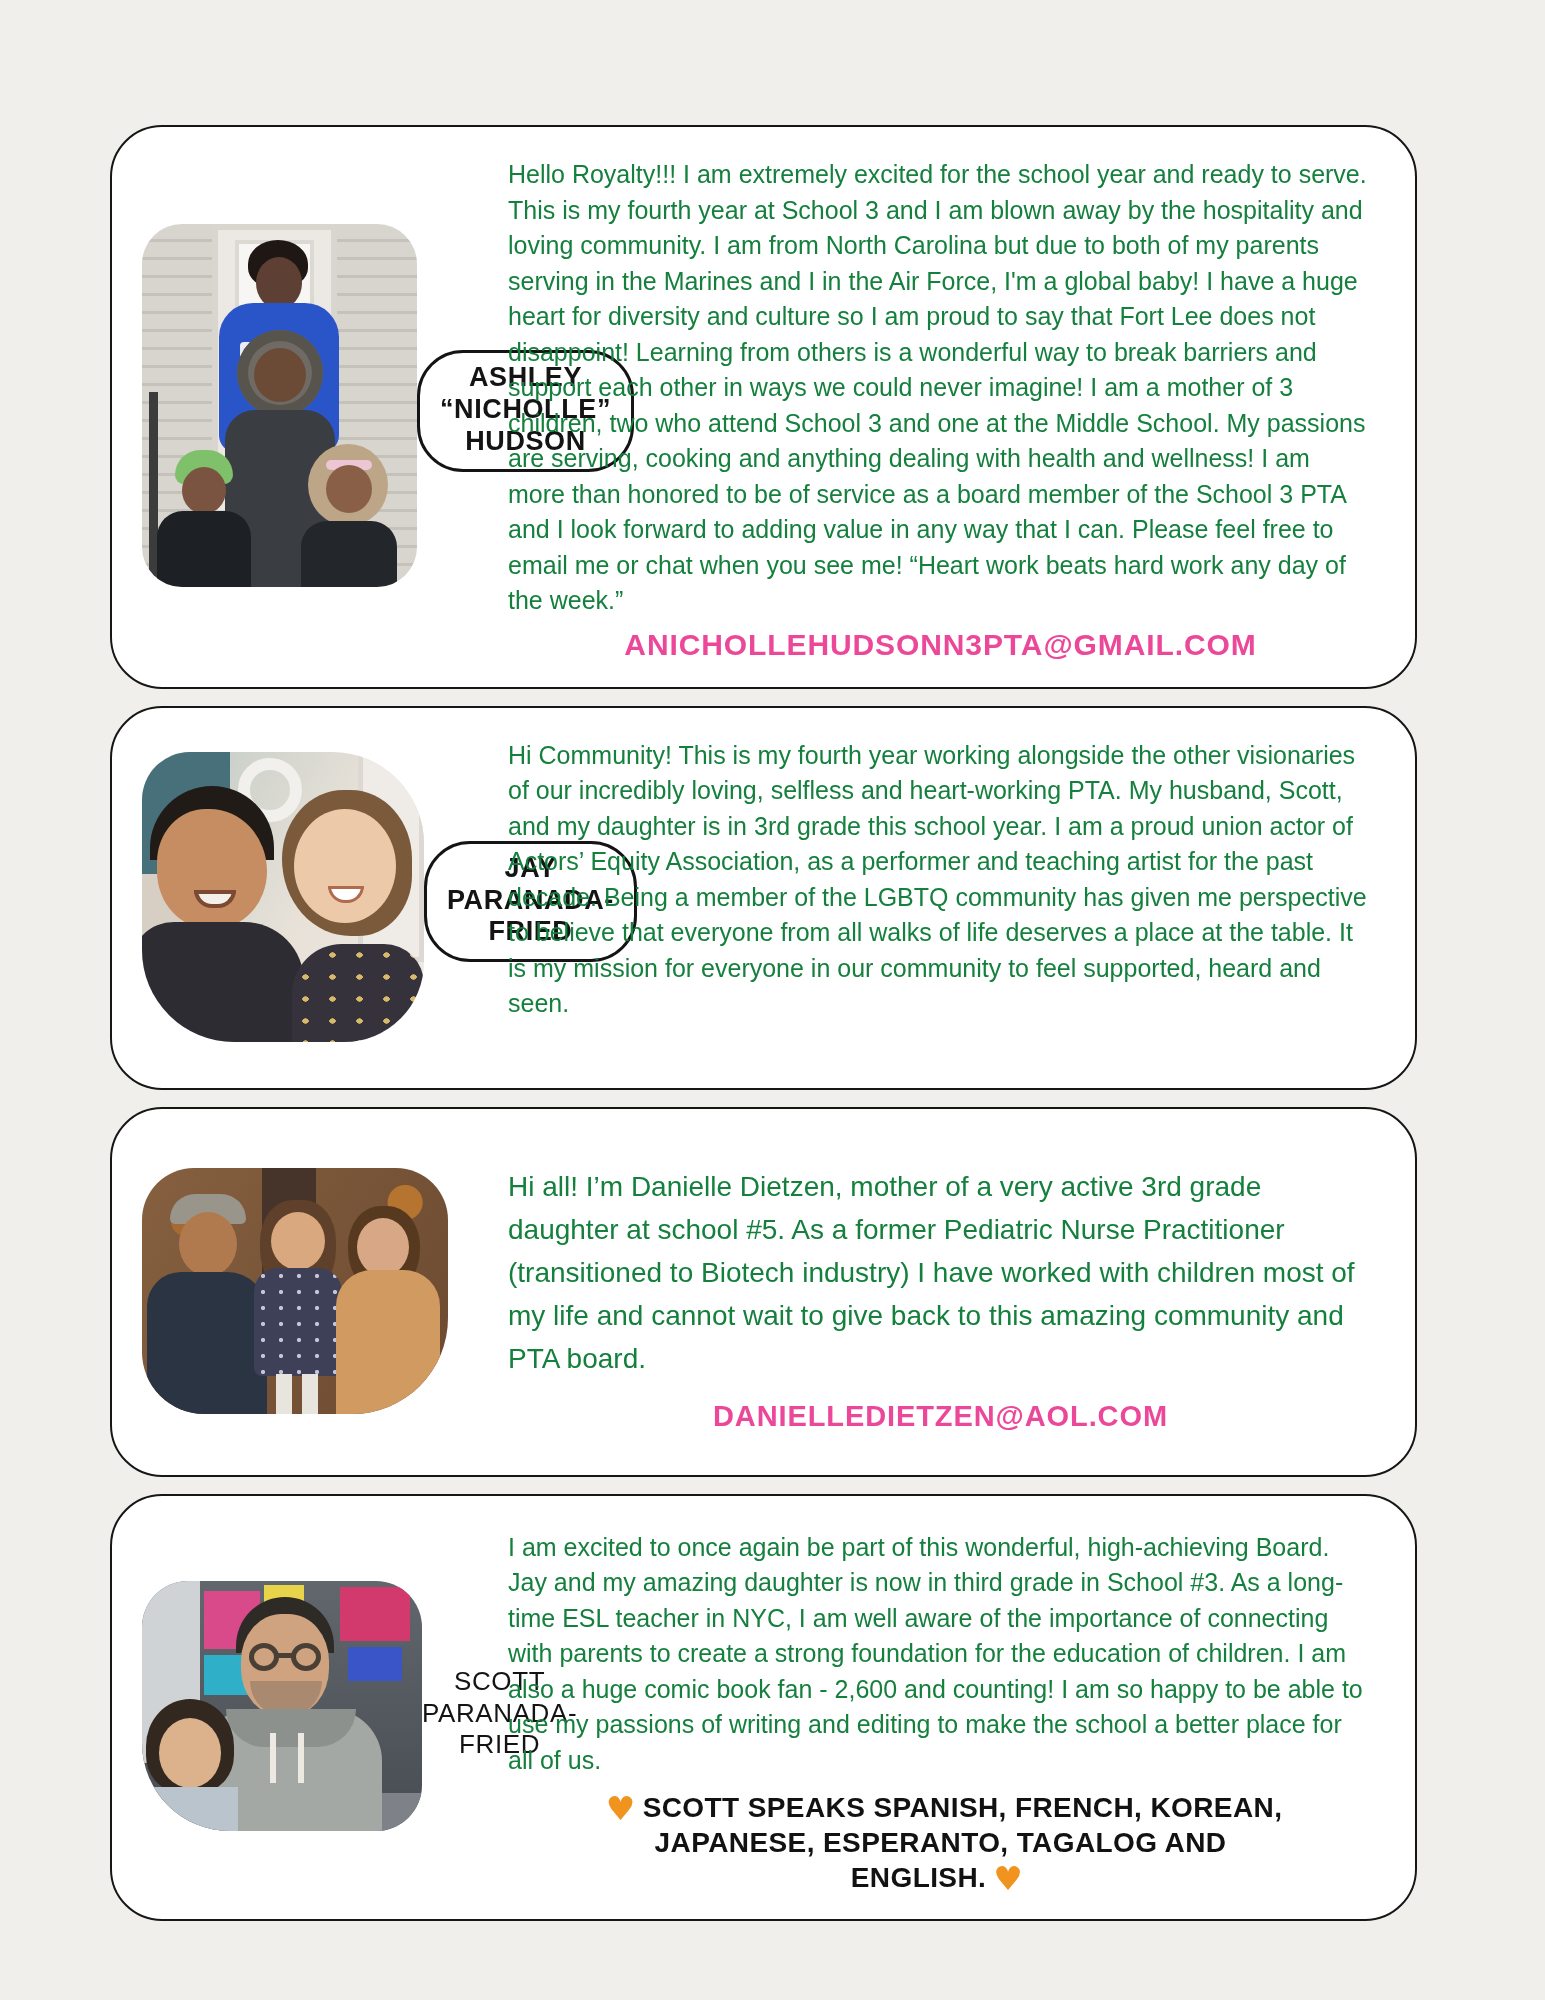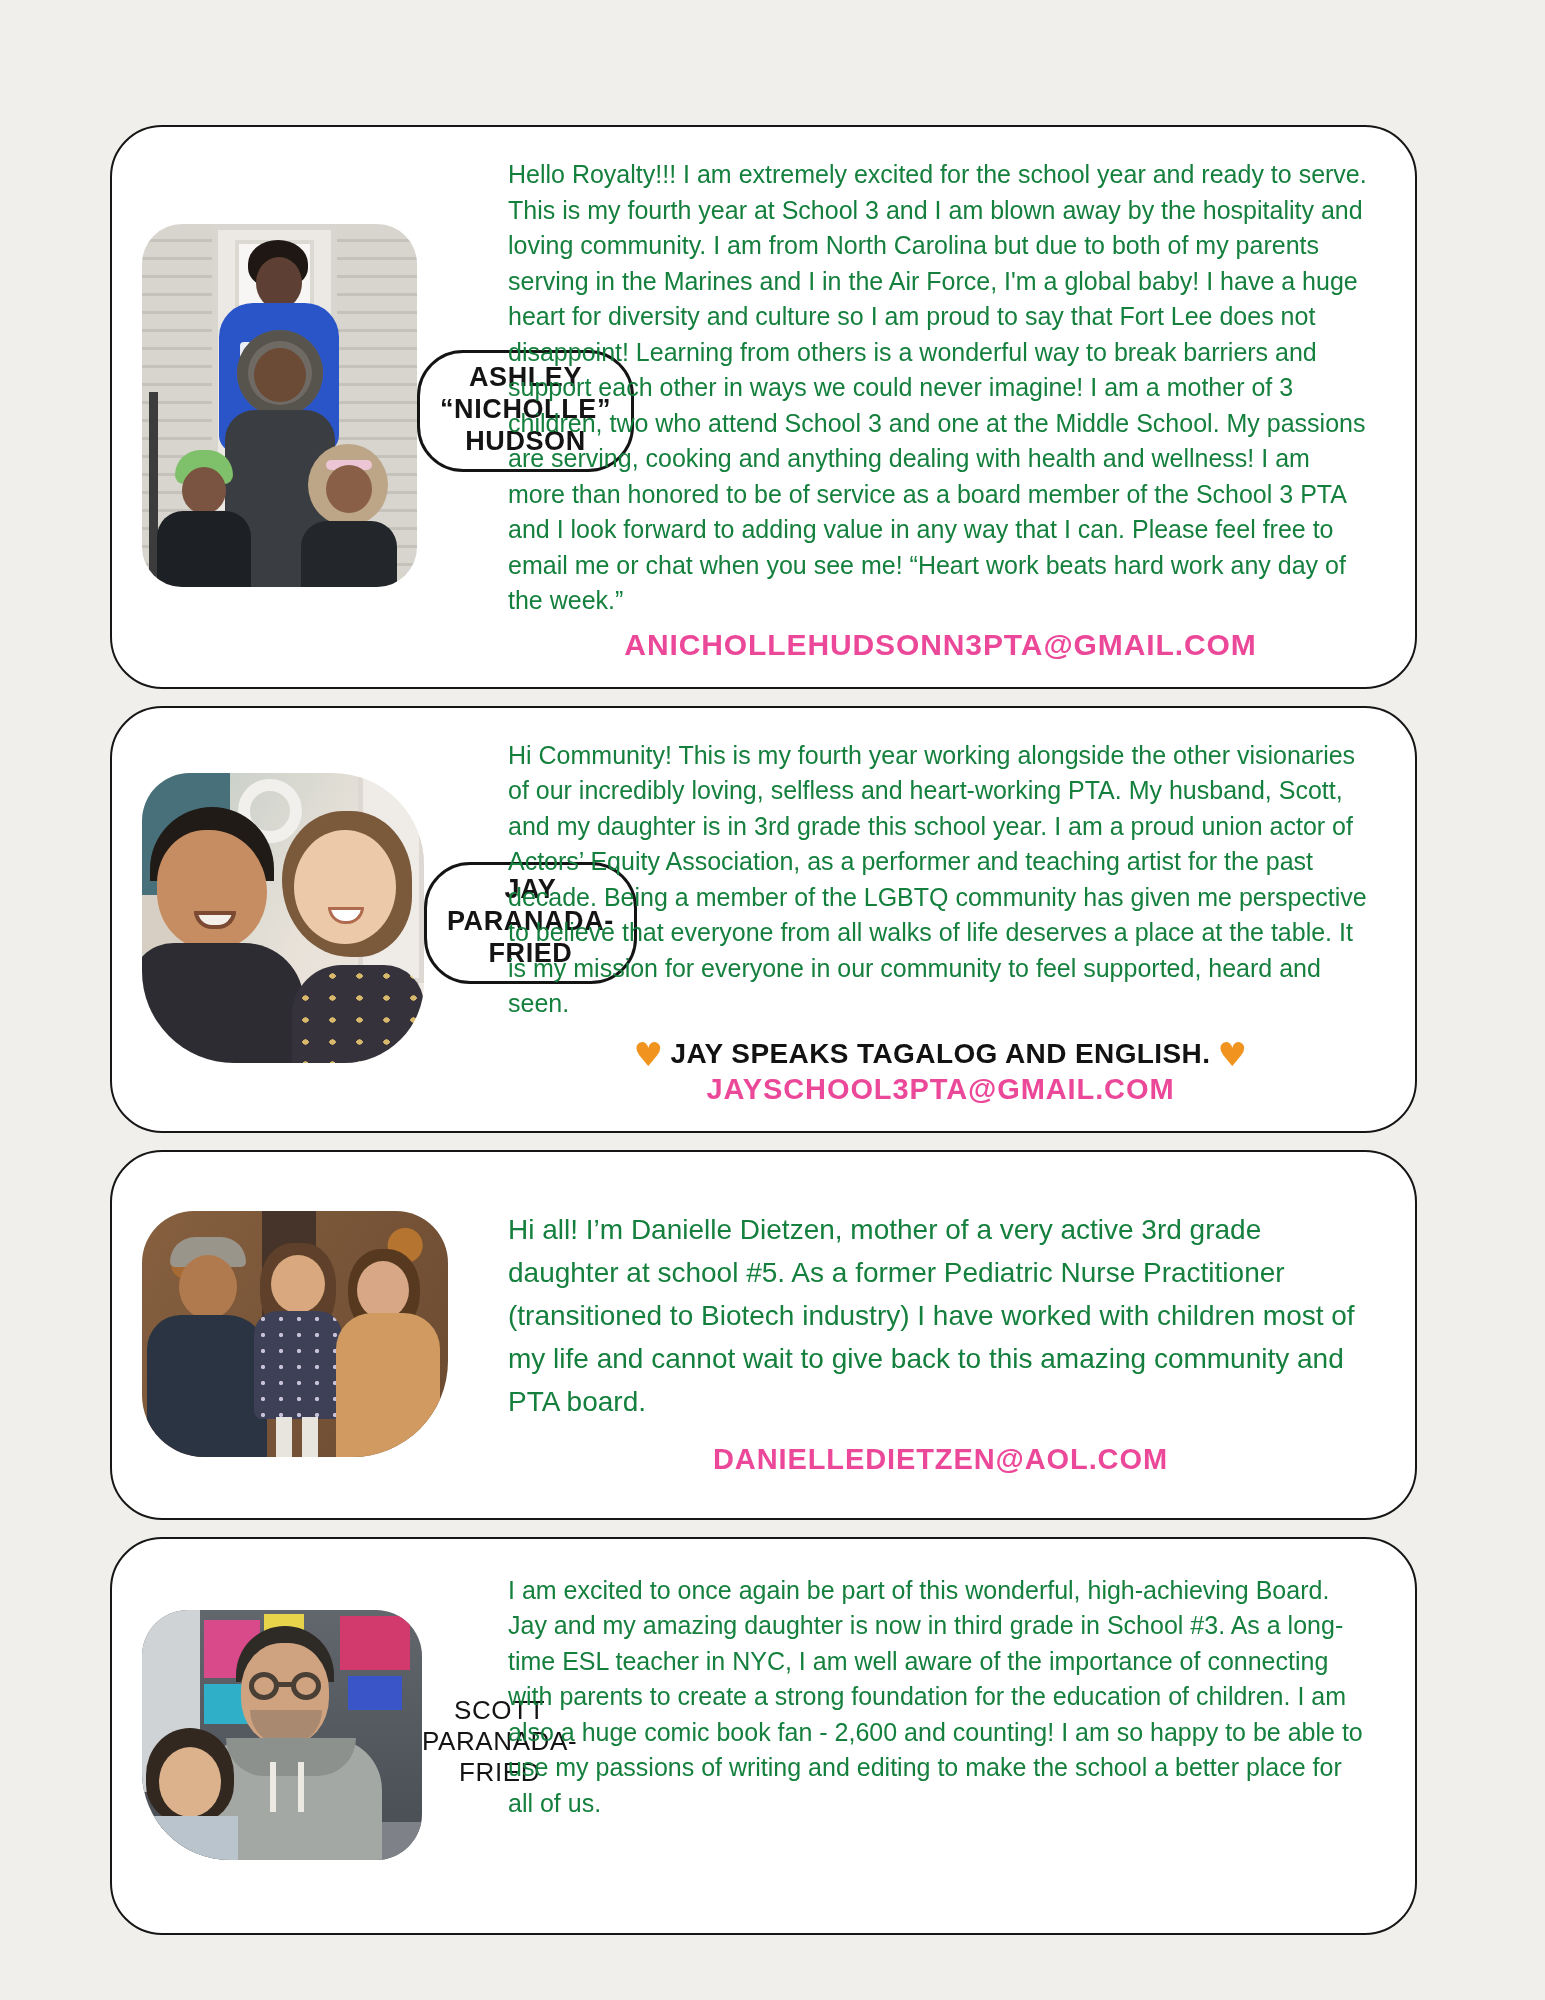--- a/index.html
+++ b/index.html
@@ -238,10 +238,6 @@
     </div>
     <div class="card-right">
       <p class="bio">Hi Community! This is my fourth year working alongside the other visionaries of our incredibly loving, selfless and heart-working PTA. My husband, Scott, and my daughter is in 3rd grade this school year. I am a proud union actor of Actors’ Equity Association, as a performer and teaching artist for the past decade. Being a member of the LGBTQ community has given me perspective to believe that everyone from all walks of life deserves a place at the table. It is my mission for everyone in our community to feel supported, heard and seen.</p>
-      <div class="contact">
-        <div class="lang"><span class="heart">♥</span><span>JAY SPEAKS TAGALOG AND ENGLISH.</span><span class="heart">♥</span></div>
-        <div class="email">JAYSCHOOL3PTA@GMAIL.COM</div>
-      </div>
     </div>
   </section>
 

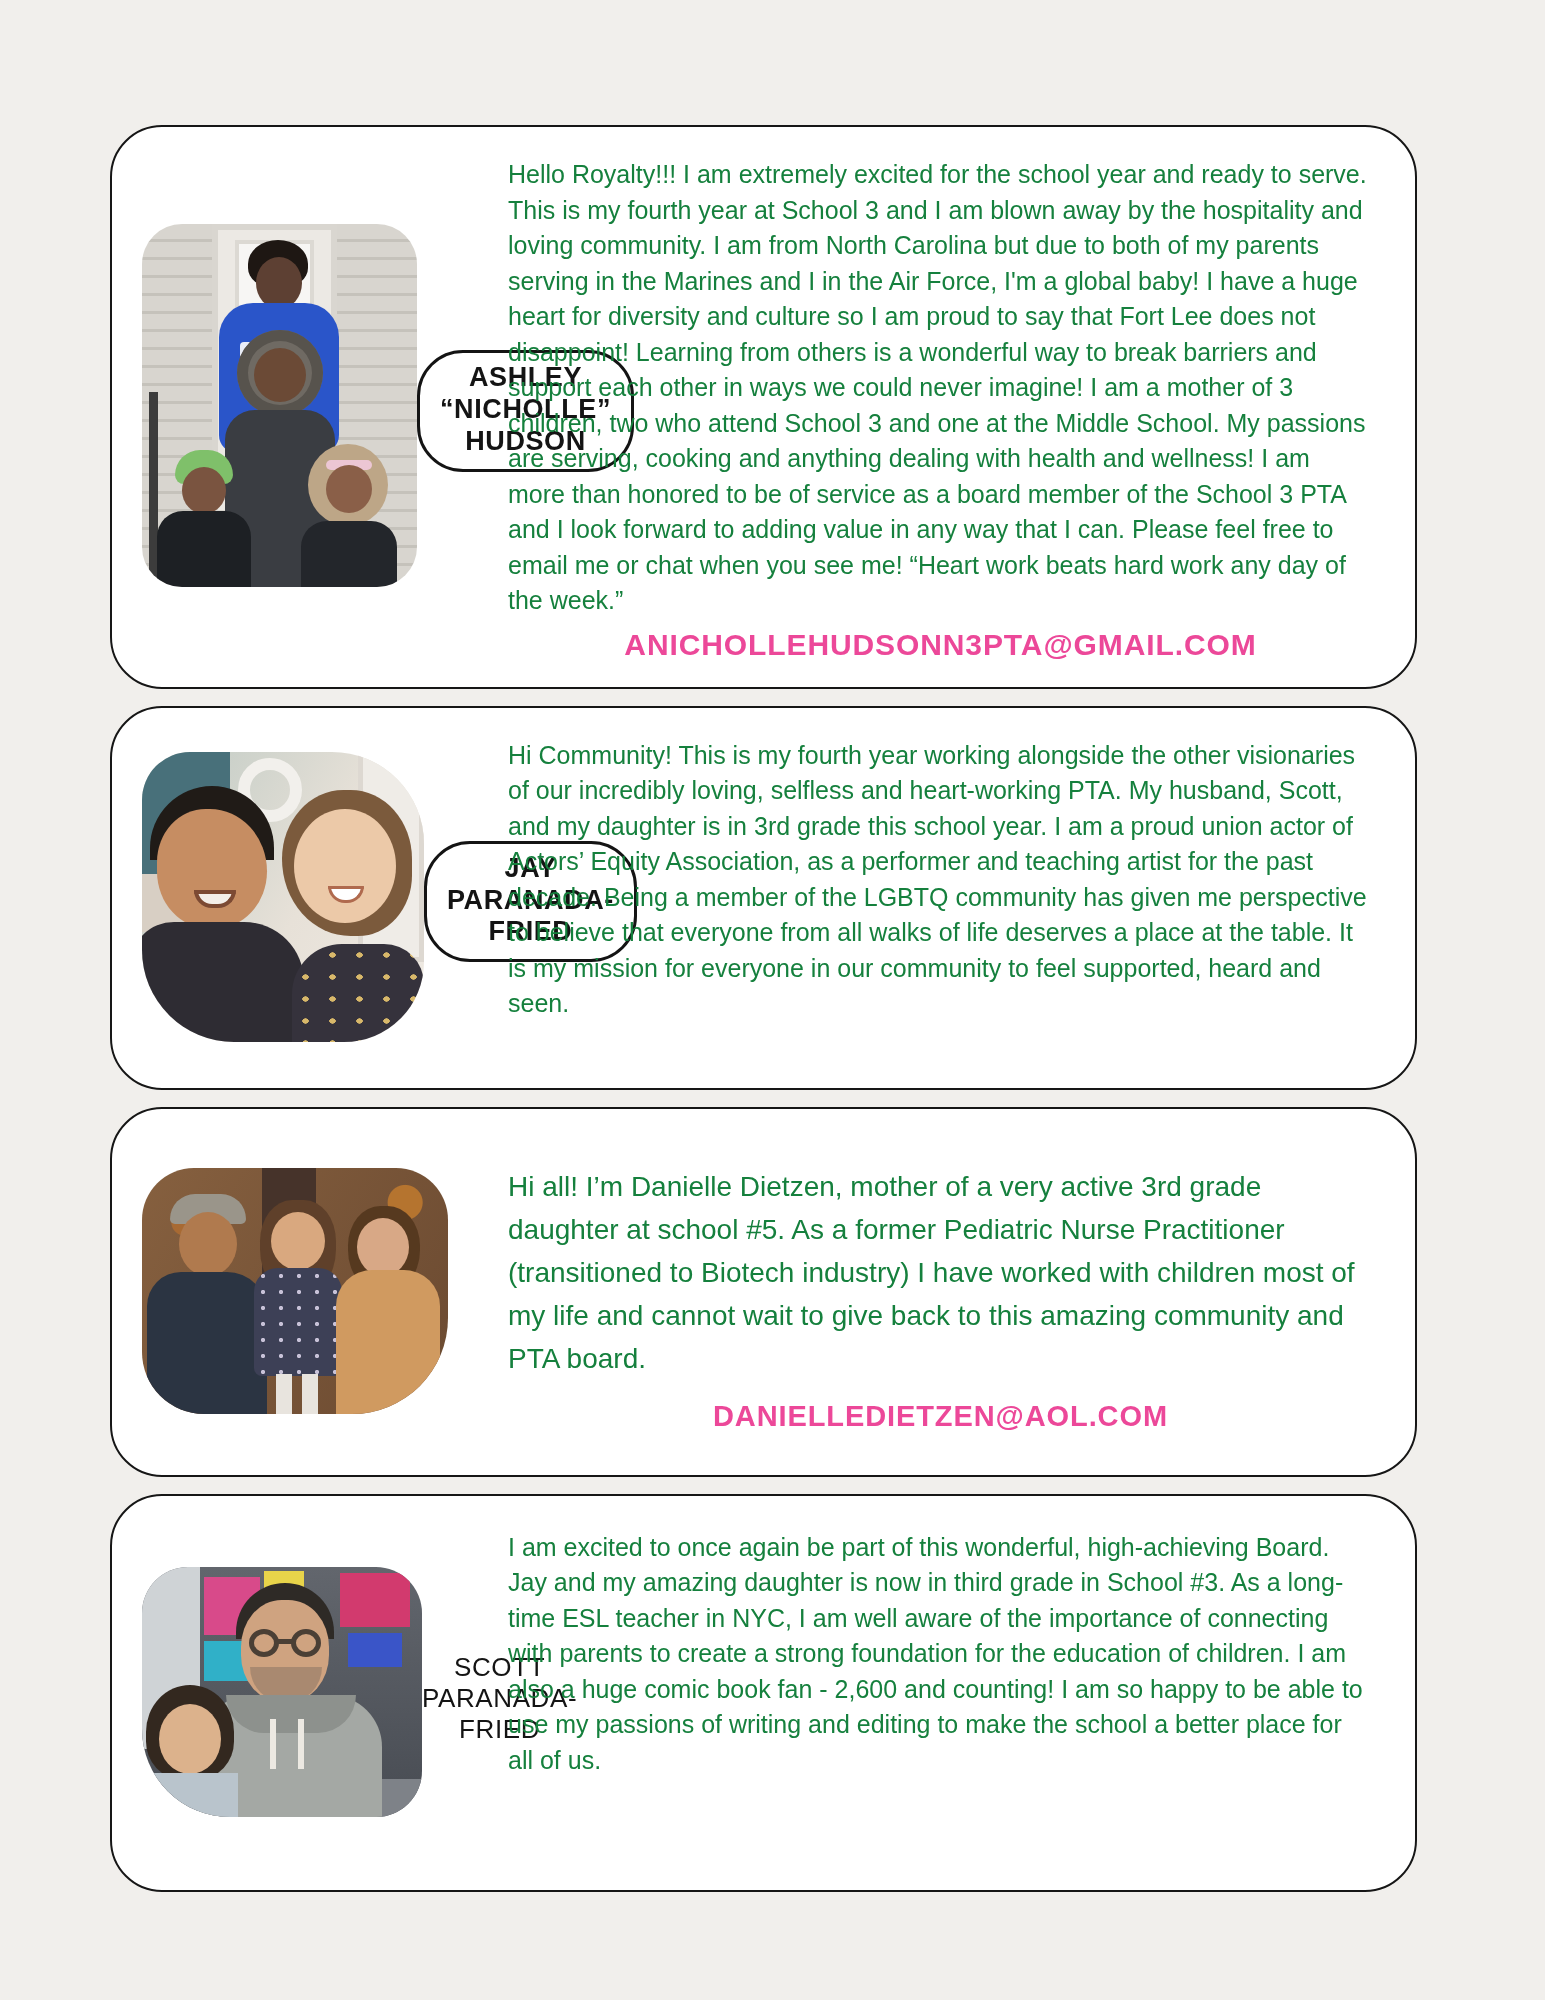--- a/index.html
+++ b/index.html
@@ -296,6 +296,7 @@
     <div class="card-right">
       <p class="bio">I am excited to once again be part of this wonderful, high-achieving Board. Jay and my amazing daughter is now in third grade in School #3. As a long-time ESL teacher in NYC, I am well aware of the importance of connecting with parents to create a strong foundation for the education of children. I am also a huge comic book fan - 2,600 and counting! I am so happy to be able to use my passions of writing and editing to make the school a better place for all of us.</p>
       <div class="contact">
+        <div class="lang"><span class="heart">♥</span><span>SCOTT SPEAKS SPANISH, FRENCH, KOREAN, JAPANESE, ESPERANTO, TAGALOG AND ENGLISH.</span><span class="heart">♥</span></div>
       </div>
     </div>
   </section>

